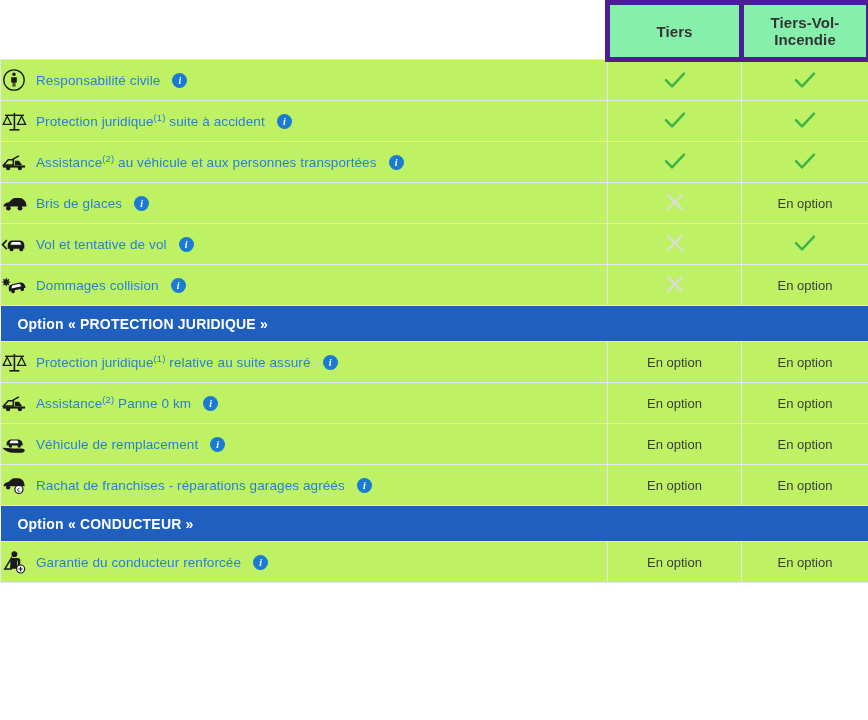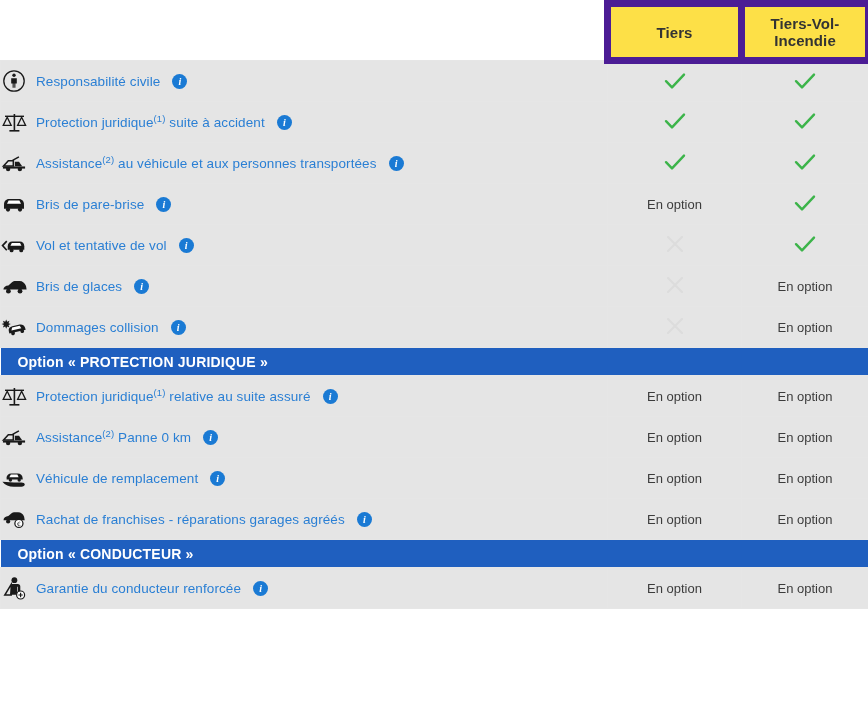--- a/index.html
+++ b/index.html
@@ -41,8 +41,8 @@
     background: #ffffff;
   }
   th.header-plan {
-    border: 7px solid #4c1d95;
-    background: #fde047;
+    border: 5px solid #4c1d95;
+    background: #86efac;
     letter-spacing: .1px;
   }
 

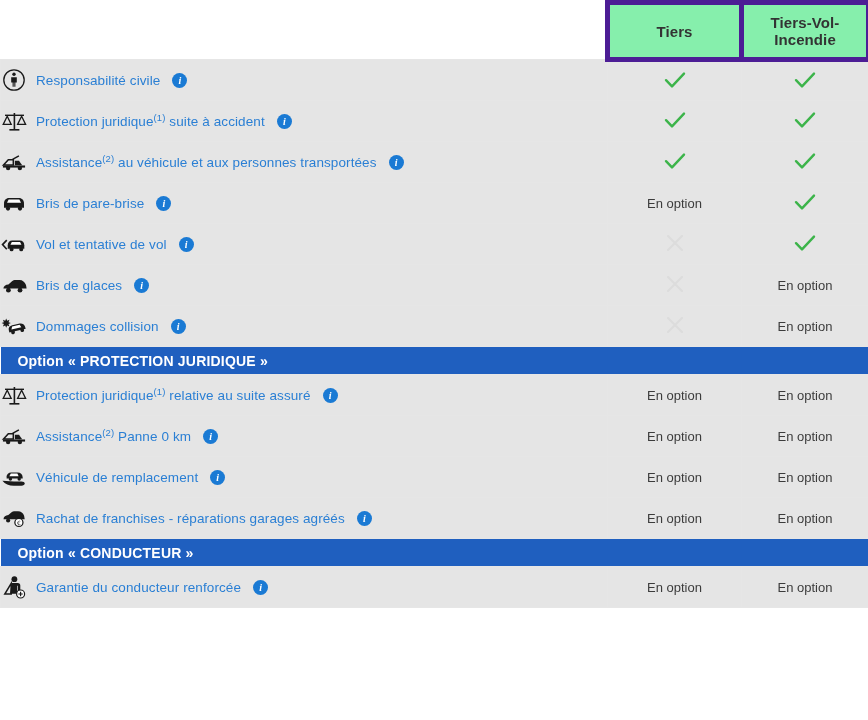--- a/index.html
+++ b/index.html
@@ -51,7 +51,7 @@
     height: 41px;
     padding: 0;
     border: 1px solid #e6e6e6;
-    background: #e5e5e5;
+    background: #bef264;
     vertical-align: middle;
   }
   td.feature-label {

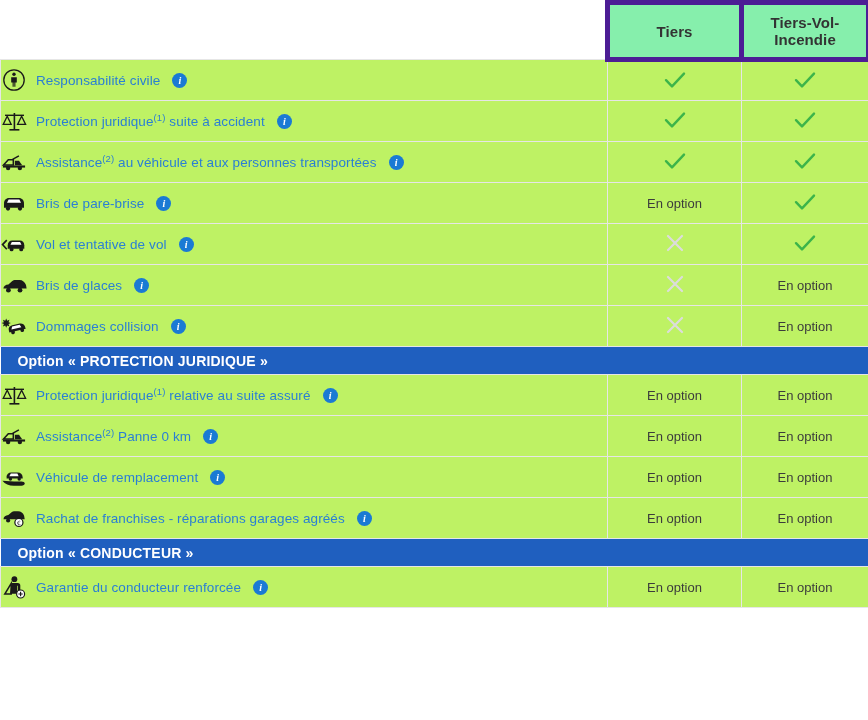--- a/index.html
+++ b/index.html
@@ -215,26 +215,6 @@
         <td class="feature-label">
           <div class="label-inner">
             <span class="feat-icon">
-              <svg width="26" height="18" viewBox="0 0 26 18">
-                <path d="M3 9.4 C3 6.4 5 4 8 4h10c3 0 5 2.4 5 5.4v4.4H3z" fill="#1a1a1a"></path>
-                <path d="M7.6 5.6h10.8l1.6 3.2H6z" fill="#ffffff"></path>
-                <circle cx="7" cy="14.6" r="2.1" fill="#1a1a1a"></circle>
-                <circle cx="19" cy="14.6" r="2.1" fill="#1a1a1a"></circle>
-              </svg>
-            </span>
-            <span class="feat-text"><span>Bris de pare-brise</span></span>
-            <span class="info-icon">i</span>
-          </div>
-        </td>
-        <td class="value-cell"><span>En option</span></td>
-        <td class="value-cell"><svg width="22" height="18" viewBox="0 0 22 18" class="check-mark">
-            <path d="M2 9.2 L8 15.4 L20 2.6" fill="none" stroke="#3cb44a" stroke-width="2.4" stroke-linecap="round" stroke-linejoin="round"></path>
-          </svg></td>
-      </tr>
-      <tr class="feature-row">
-        <td class="feature-label">
-          <div class="label-inner">
-            <span class="feat-icon">
               <svg width="27" height="18" viewBox="0 0 27 18">
                 <path d="M7 10.2 C7 7.4 9 5.4 11.6 5.4h8c2.6 0 4.6 2 4.6 4.8v3.8H7z" fill="#1a1a1a"></path>
                 <path d="M11.2 6.8h8.6l1.4 3H9.8z" fill="#ffffff"></path>

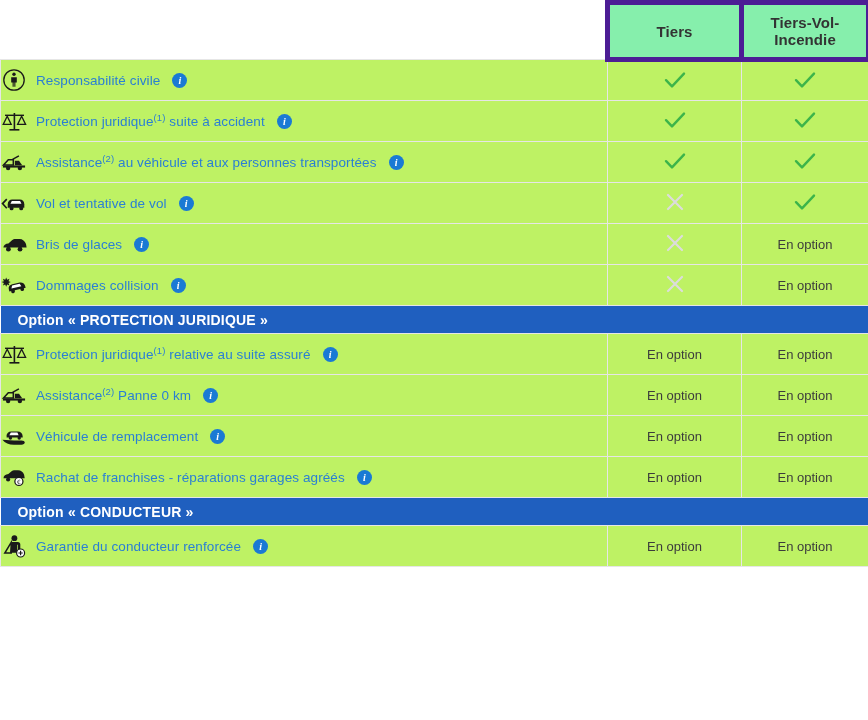--- a/index.html
+++ b/index.html
@@ -215,6 +215,25 @@
         <td class="feature-label">
           <div class="label-inner">
             <span class="feat-icon">
+              <svg width="26" height="18" viewBox="0 0 26 18">
+                <path d="M2.4 12.6 C2.4 10 4.6 8.6 7.4 8.4l3.6-3.2c1-.9 2-1.2 3.6-1.2h4c2.8 0 5.4 2 6.4 5l.6 3.6z" fill="#1a1a1a"></path>
+                <circle cx="7.4" cy="14.2" r="2.4" fill="#1a1a1a"></circle>
+                <circle cx="19" cy="14.2" r="2.4" fill="#1a1a1a"></circle>
+              </svg>
+            </span>
+            <span class="feat-text"><span>Bris de glaces</span></span>
+            <span class="info-icon">i</span>
+          </div>
+        </td>
+        <td class="value-cell"><svg width="20" height="20" viewBox="0 0 20 20" class="cross-mark">
+            <path d="M3 3 L17 17 M17 3 L3 17" fill="none" stroke="#dcdcdc" stroke-width="2.2" stroke-linecap="round"></path>
+          </svg></td>
+        <td class="value-cell"><span>En option</span></td>
+      </tr>
+      <tr class="feature-row">
+        <td class="feature-label">
+          <div class="label-inner">
+            <span class="feat-icon">
               <svg width="27" height="18" viewBox="0 0 27 18">
                 <path d="M7 10.2 C7 7.4 9 5.4 11.6 5.4h8c2.6 0 4.6 2 4.6 4.8v3.8H7z" fill="#1a1a1a"></path>
                 <path d="M11.2 6.8h8.6l1.4 3H9.8z" fill="#ffffff"></path>
@@ -233,25 +252,6 @@
         <td class="value-cell"><svg width="22" height="18" viewBox="0 0 22 18" class="check-mark">
             <path d="M2 9.2 L8 15.4 L20 2.6" fill="none" stroke="#3cb44a" stroke-width="2.4" stroke-linecap="round" stroke-linejoin="round"></path>
           </svg></td>
-      </tr>
-      <tr class="feature-row">
-        <td class="feature-label">
-          <div class="label-inner">
-            <span class="feat-icon">
-              <svg width="26" height="18" viewBox="0 0 26 18">
-                <path d="M2.4 12.6 C2.4 10 4.6 8.6 7.4 8.4l3.6-3.2c1-.9 2-1.2 3.6-1.2h4c2.8 0 5.4 2 6.4 5l.6 3.6z" fill="#1a1a1a"></path>
-                <circle cx="7.4" cy="14.2" r="2.4" fill="#1a1a1a"></circle>
-                <circle cx="19" cy="14.2" r="2.4" fill="#1a1a1a"></circle>
-              </svg>
-            </span>
-            <span class="feat-text"><span>Bris de glaces</span></span>
-            <span class="info-icon">i</span>
-          </div>
-        </td>
-        <td class="value-cell"><svg width="20" height="20" viewBox="0 0 20 20" class="cross-mark">
-            <path d="M3 3 L17 17 M17 3 L3 17" fill="none" stroke="#dcdcdc" stroke-width="2.2" stroke-linecap="round"></path>
-          </svg></td>
-        <td class="value-cell"><span>En option</span></td>
       </tr>
       <tr class="feature-row">
         <td class="feature-label">

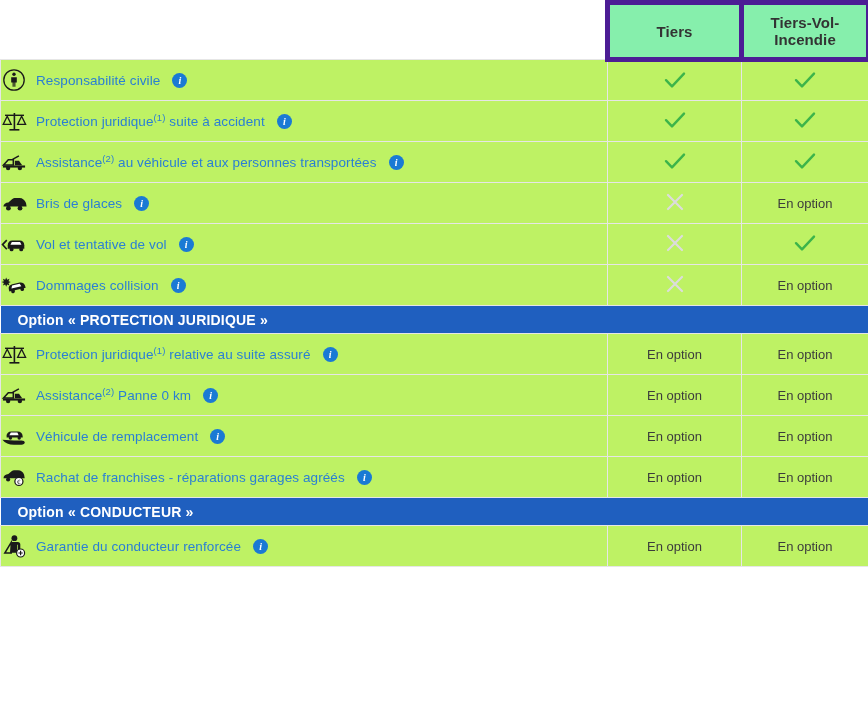--- a/index.html
+++ b/index.html
@@ -115,7 +115,7 @@
 
   
   tr.section-row td {
-    height: 28px;
+    height: 36px;
     padding: 0 0 0 17px;
     background: #1f5fbf;
     border: none;

